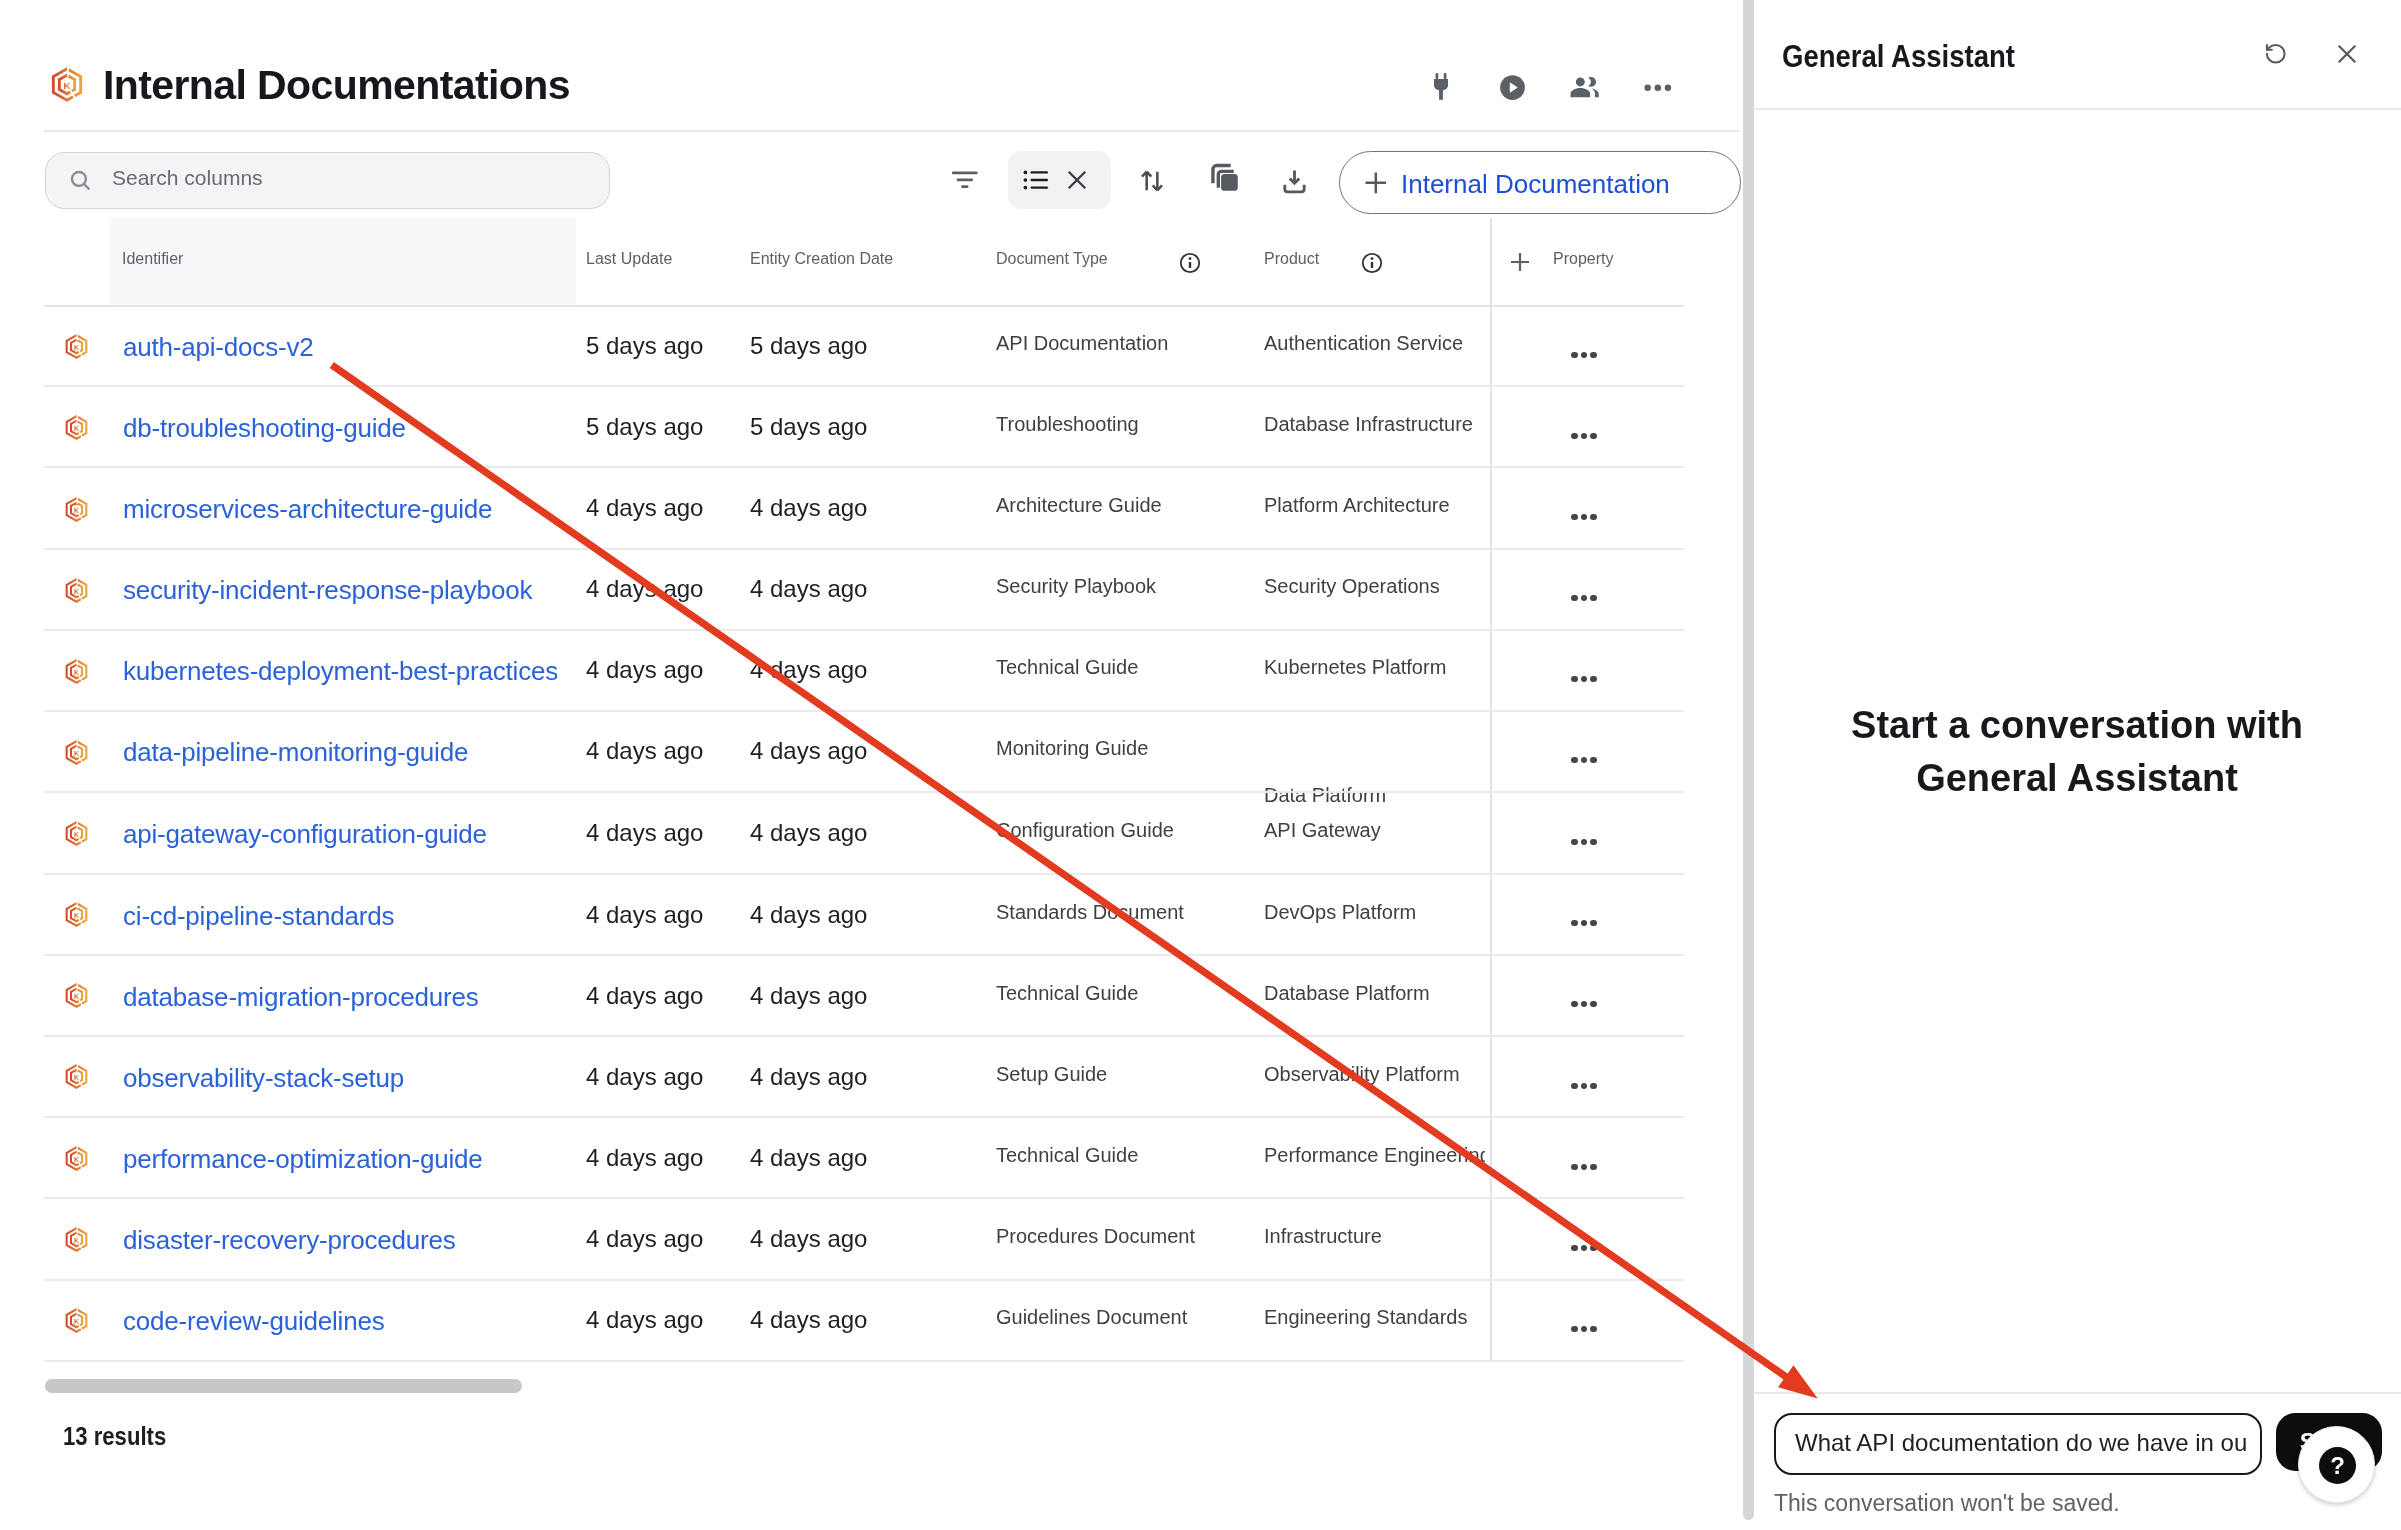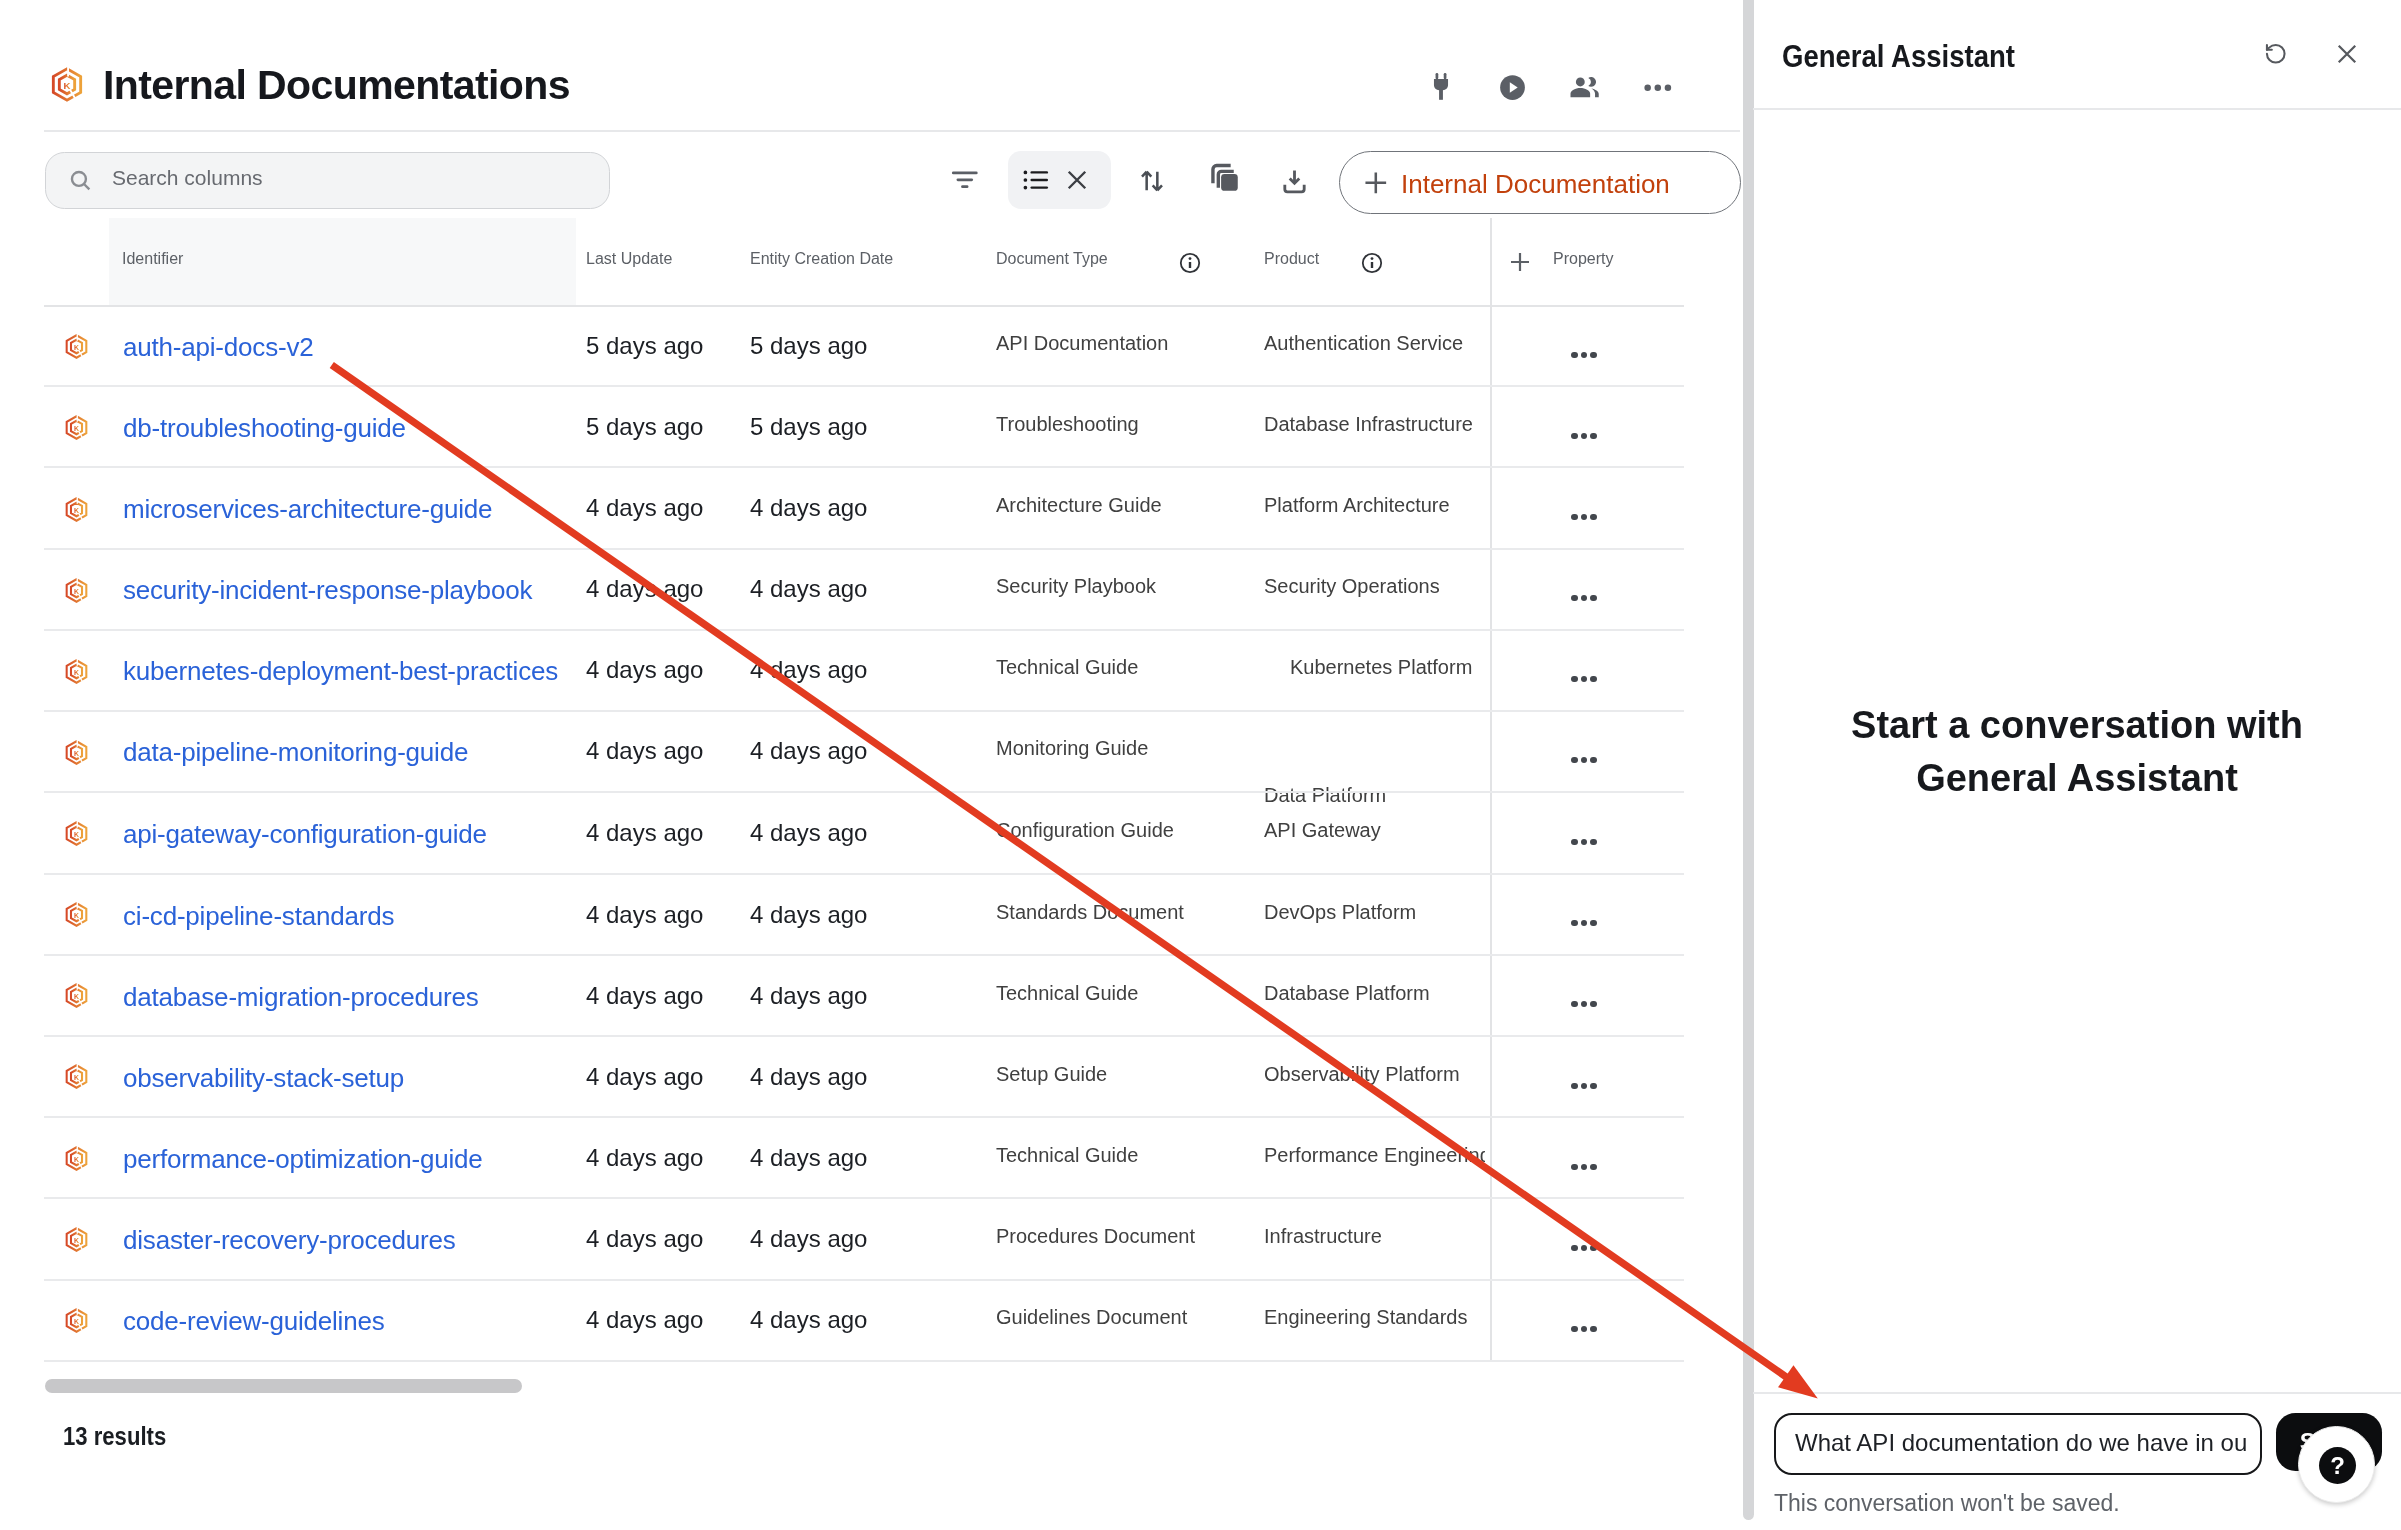--- a/index.html
+++ b/index.html
@@ -14,7 +14,7 @@
 
 #lvbox { left:1008px; top:151px; width:103px; height:58px; background:#f1f2f4; border-radius:13px; }
 #newbtn { left:1339px; top:151px; width:402px; height:63px; border:1.6px solid #70747a; border-radius:32px; }
-#newtxt { left:1401px; top:169px; font-size:26px; color:#c2410c; }
+#newtxt { left:1401px; top:169px; font-size:26px; color:#1d4ed8; }
 
 .hbg { left:109px; top:218px; width:467px; height:88px; background:#f7f8f9; }
 .th { top:250px; font-size:16px; color:#5c6066; }

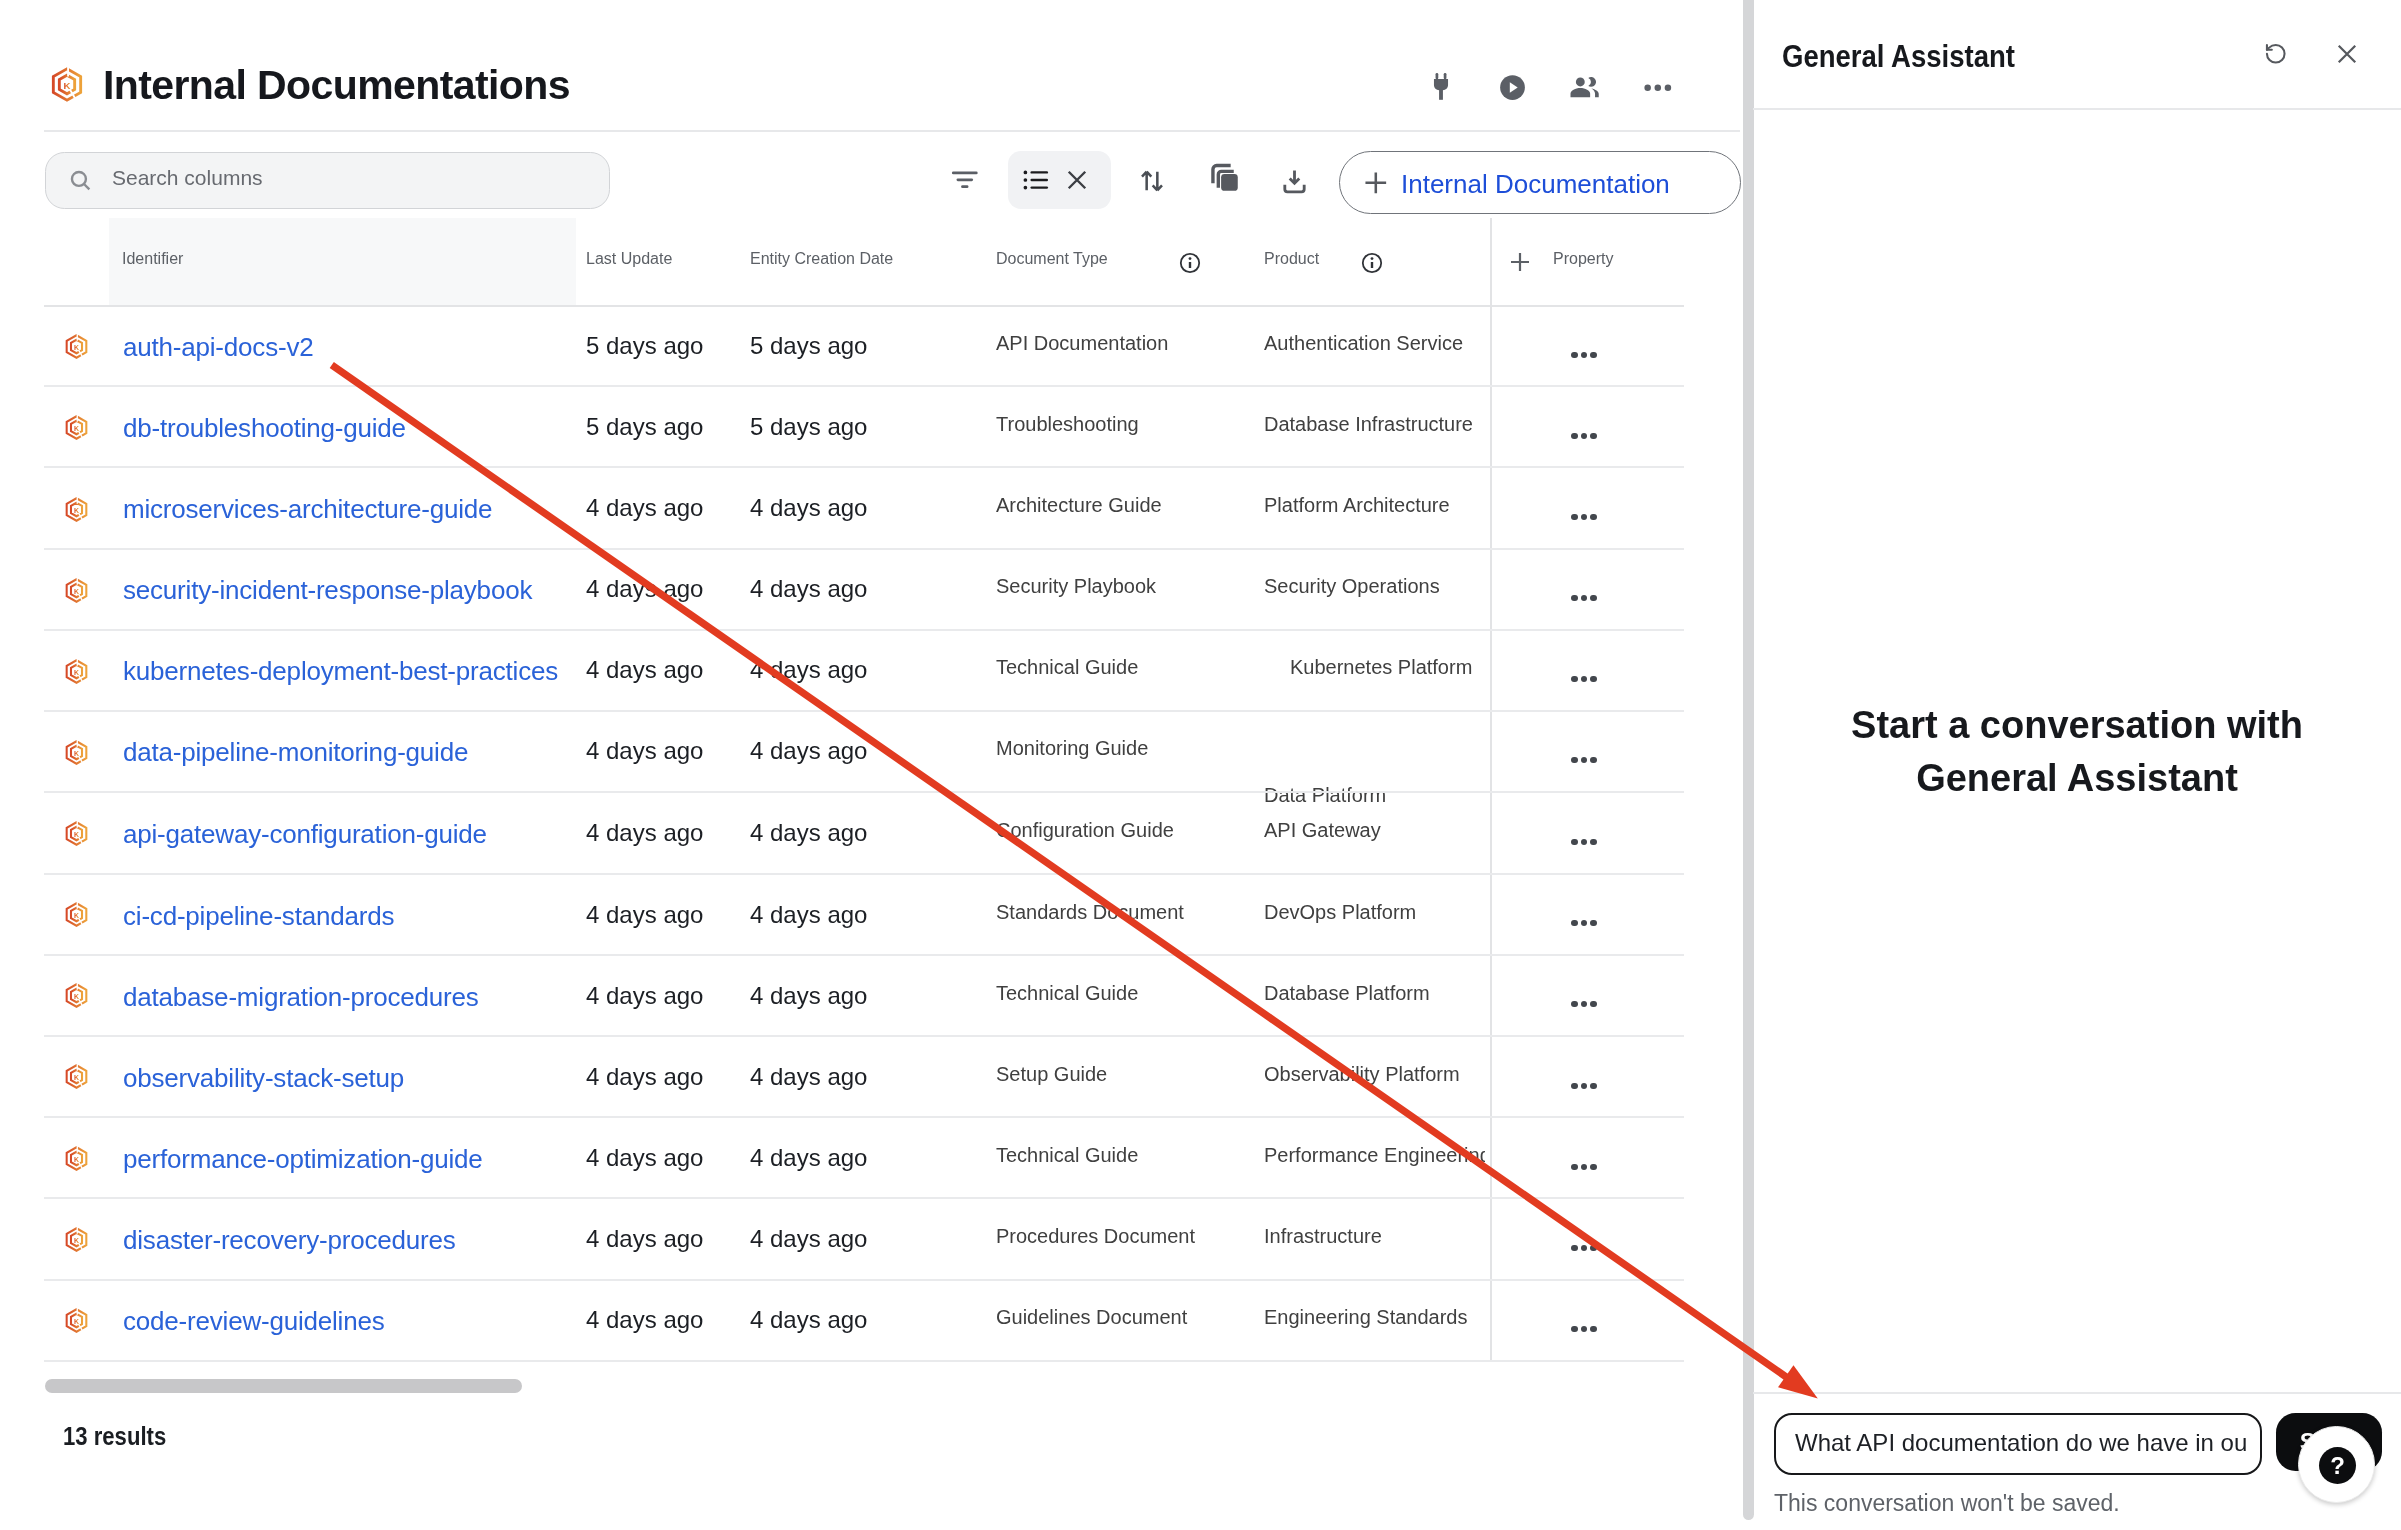--- a/index.html
+++ b/index.html
@@ -250,7 +250,7 @@
 <div class="abs dt" style="left:586px;top:656px;">4 days ago</div>
 <div class="abs dt" style="left:750px;top:656px;">4 days ago</div>
 <div class="abs bold" style="left:996px;top:656px;">Technical Guide</div>
-<div class="abs bold prod" style="top:656px;margin-left:26px;">Kubernetes Platform</div>
+<div class="abs bold prod" style="top:656px;">Kubernetes Platform</div>
 <div class="abs dots" style="left:1571px;top:670px;"><span></span><span></span><span></span></div>
 <div class="abs row-line" style="top:710px;"></div>
 <svg class="abs" viewBox="0 0 48 52" style="left:65px;top:740px;width:23px;height:25px;">

